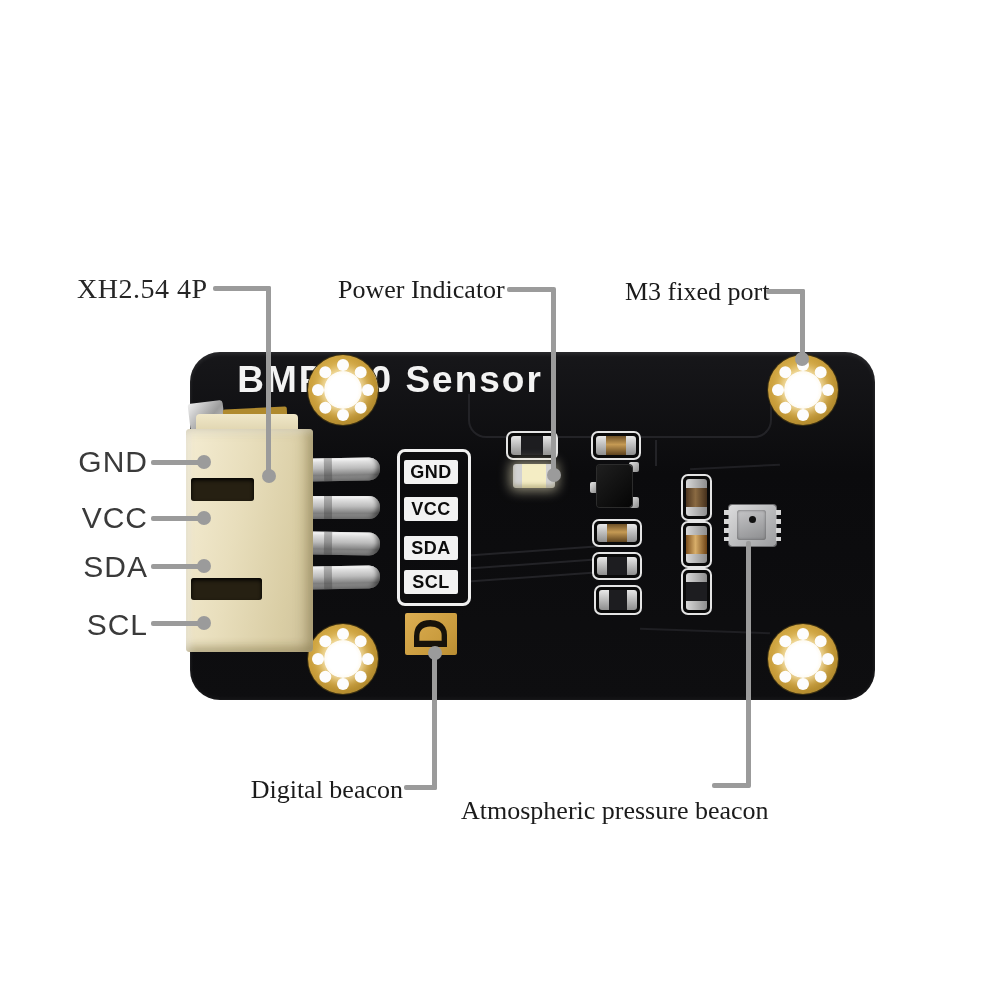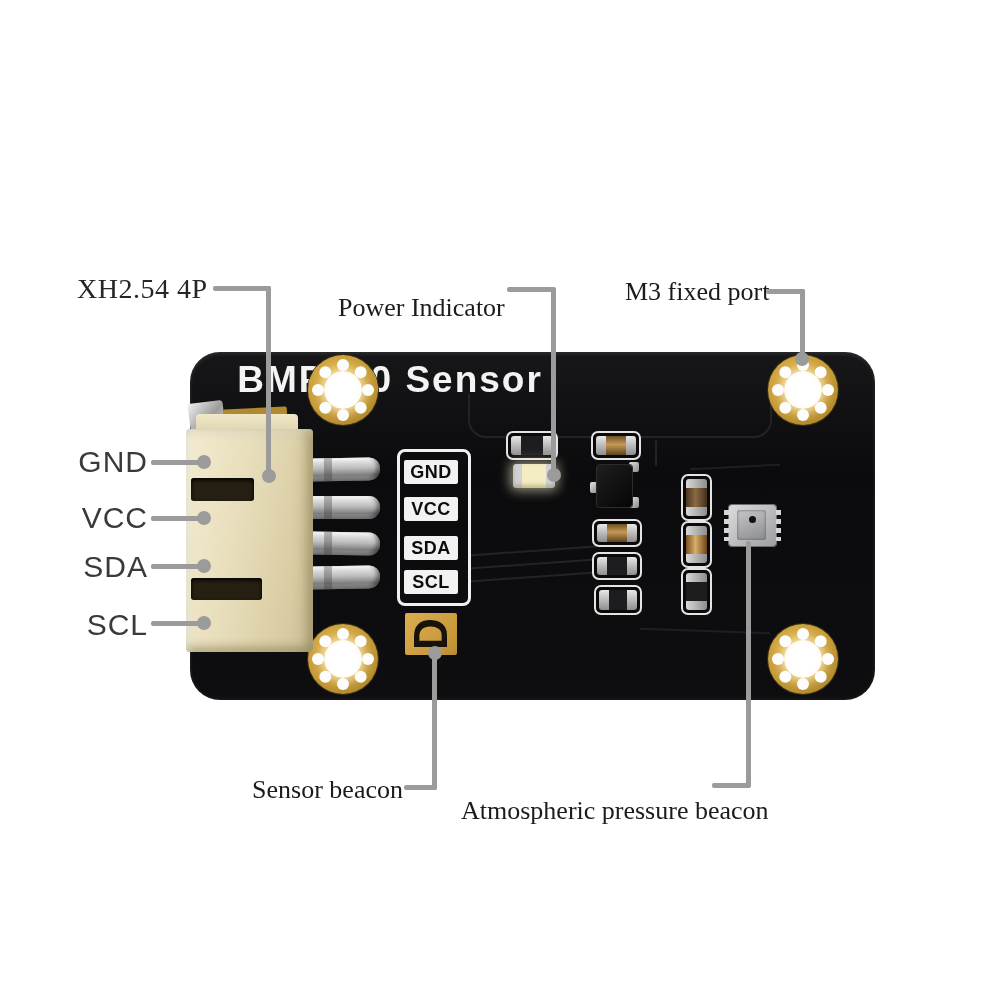--- a/index.html
+++ b/index.html
@@ -274,7 +274,7 @@
   <div class="cl" style="left:266px;top:286px;width:5px;height:190px;"></div>
   <div class="dot" style="left:262px;top:469px;"></div>
 
-  <div class="serif-label" style="left:338px;top:293px;">Power Indicator</div>
+  <div class="serif-label" style="left:338px;top:275px;">Power Indicator</div>
   <div class="cl" style="left:507px;top:287px;width:47px;height:5px;"></div>
   <div class="cl" style="left:551px;top:287px;width:5px;height:190px;"></div>
   <div class="dot" style="left:547px;top:468px;"></div>

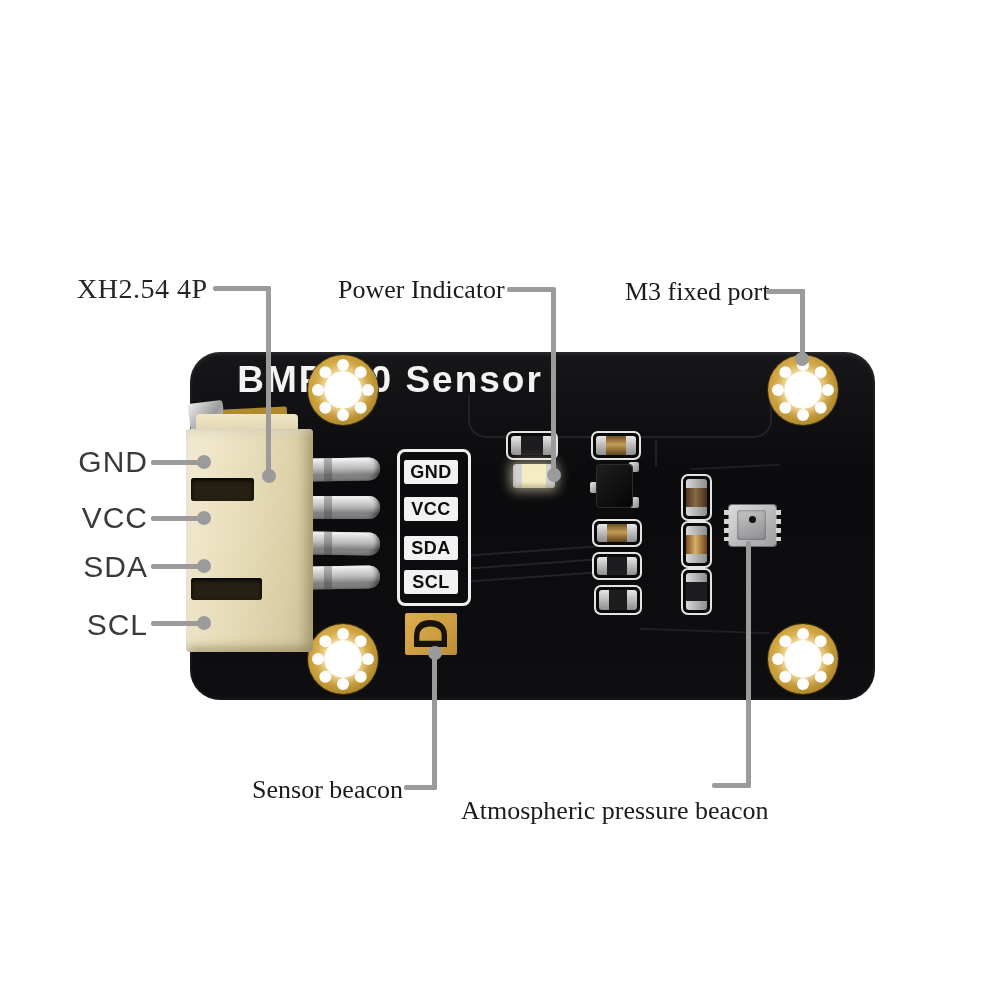--- a/index.html
+++ b/index.html
@@ -300,7 +300,7 @@
   <div class="cl" style="left:151px;top:621px;width:54px;height:5px;"></div>
   <div class="dot" style="left:197px;top:616px;"></div>
 
-  <div class="serif-label" style="left:246px;top:775px;width:157px;text-align:right;">Sensor beacon</div>
+  <div class="serif-label" style="left:246px;top:775px;width:157px;text-align:right;">Digital beacon</div>
   <div class="cl" style="left:404px;top:785px;width:33px;height:5px;"></div>
   <div class="cl" style="left:432px;top:653px;width:5px;height:137px;"></div>
   <div class="dot" style="left:428px;top:646px;"></div>

